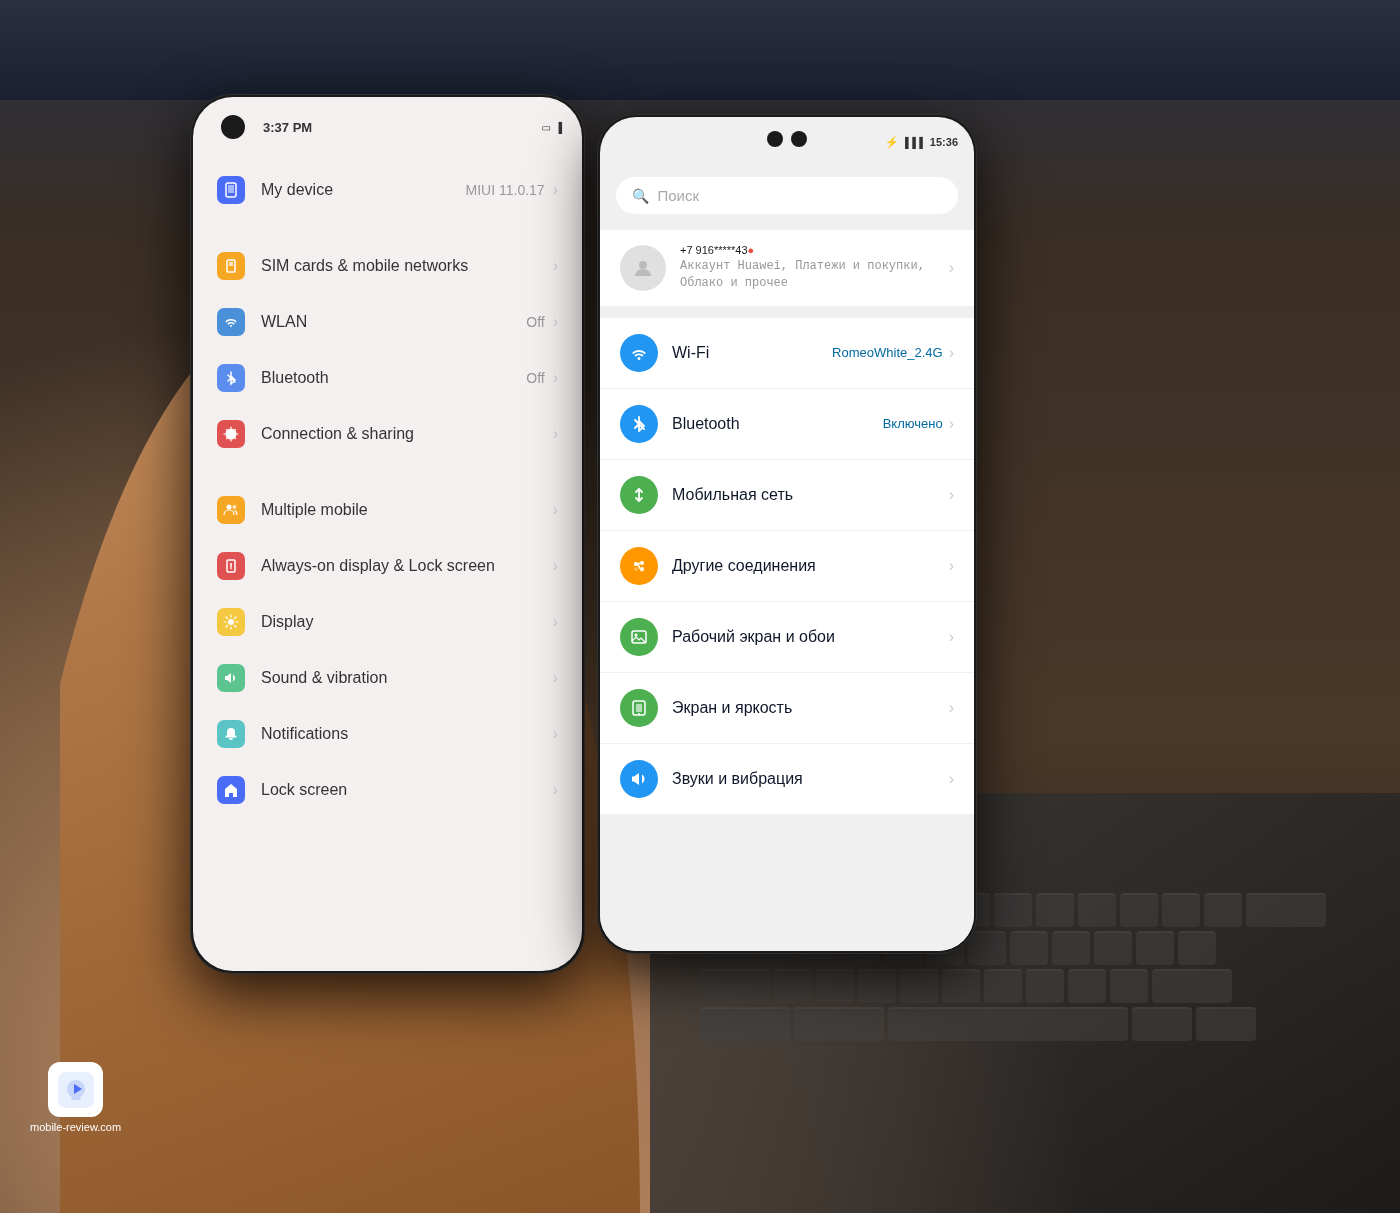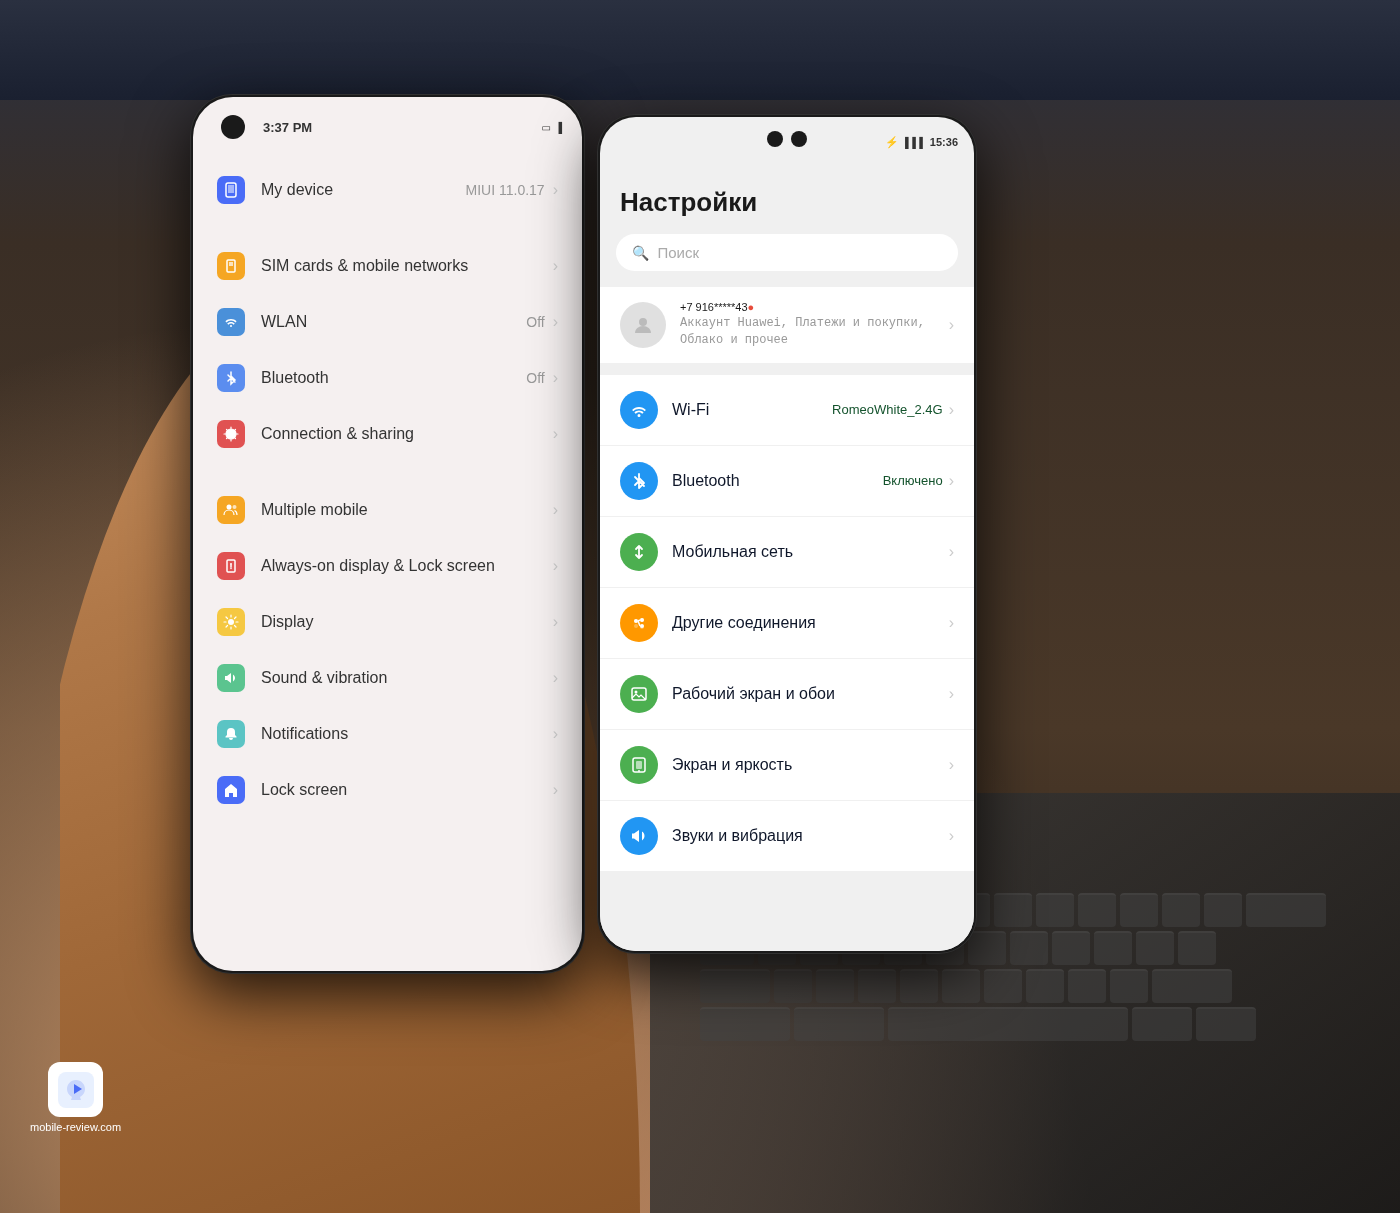--- a/index.html
+++ b/index.html
@@ -609,7 +609,6 @@
 
       <div class="settings-right">
 
-        <div class="settings-title-ru">Настройки</div>
 
         <div class="search-bar">
           <span class="search-icon-text">🔍</span>

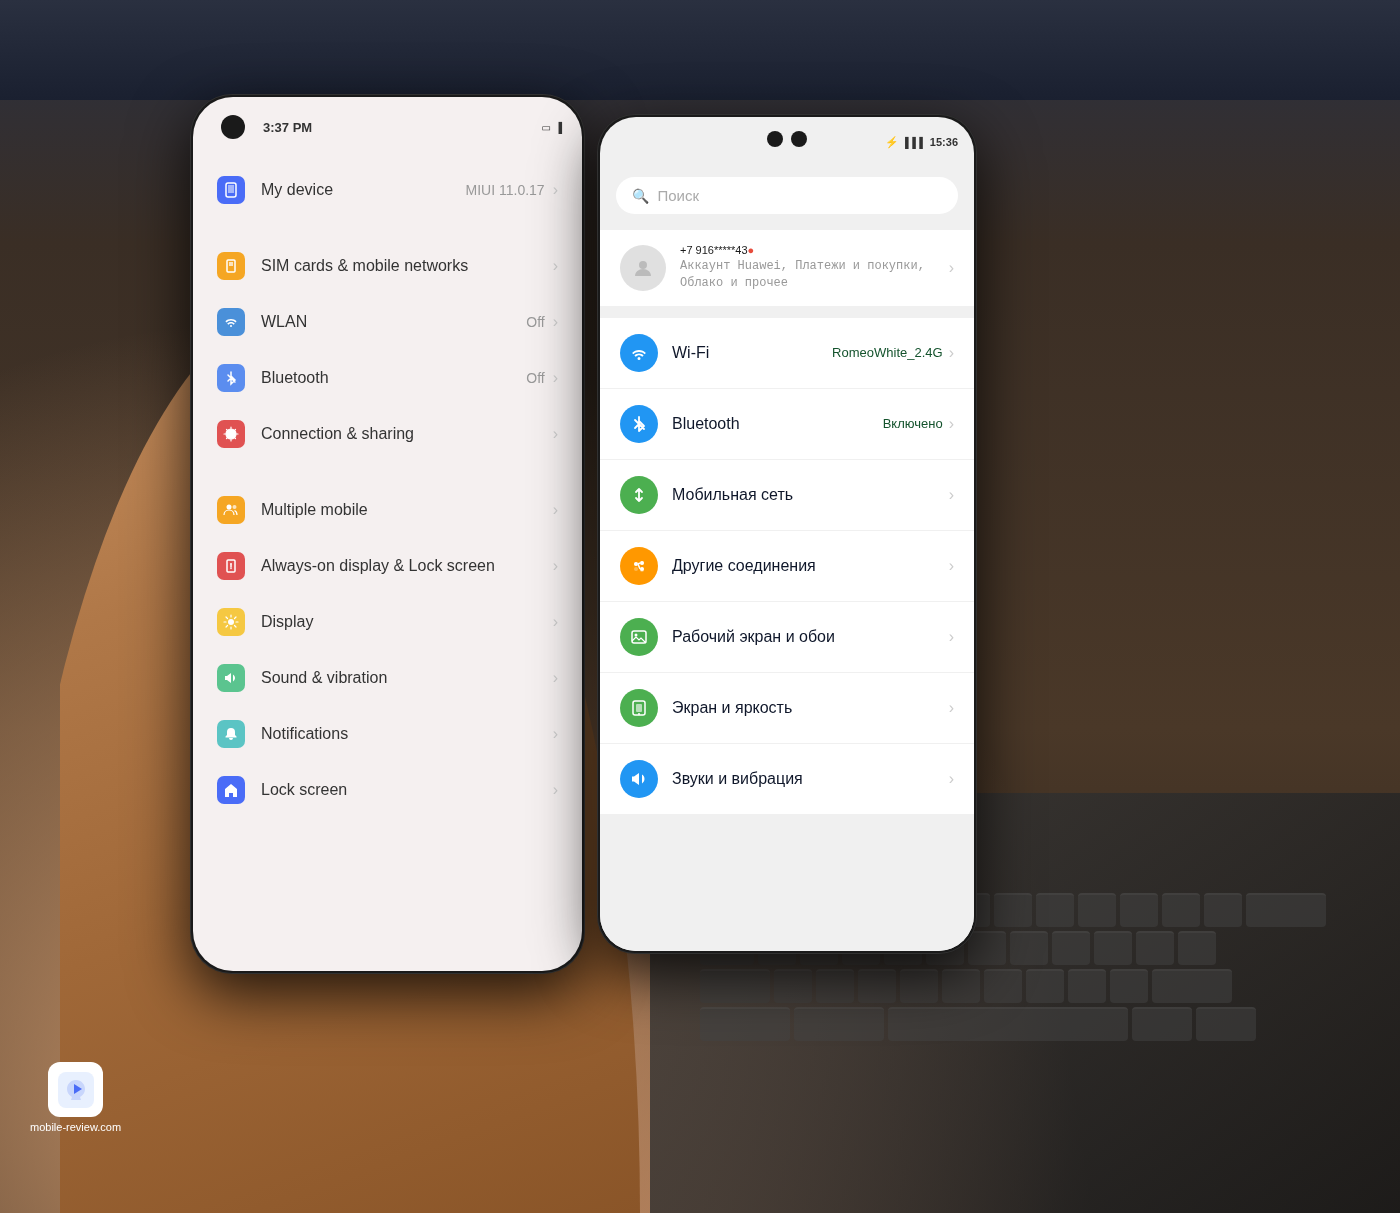--- a/index.html
+++ b/index.html
@@ -328,7 +328,7 @@
 
     .hw-item-value {
       font-size: 13px;
-      color: #14532d;
+      color: #0369a1;
       margin-right: 6px;
     }
 

